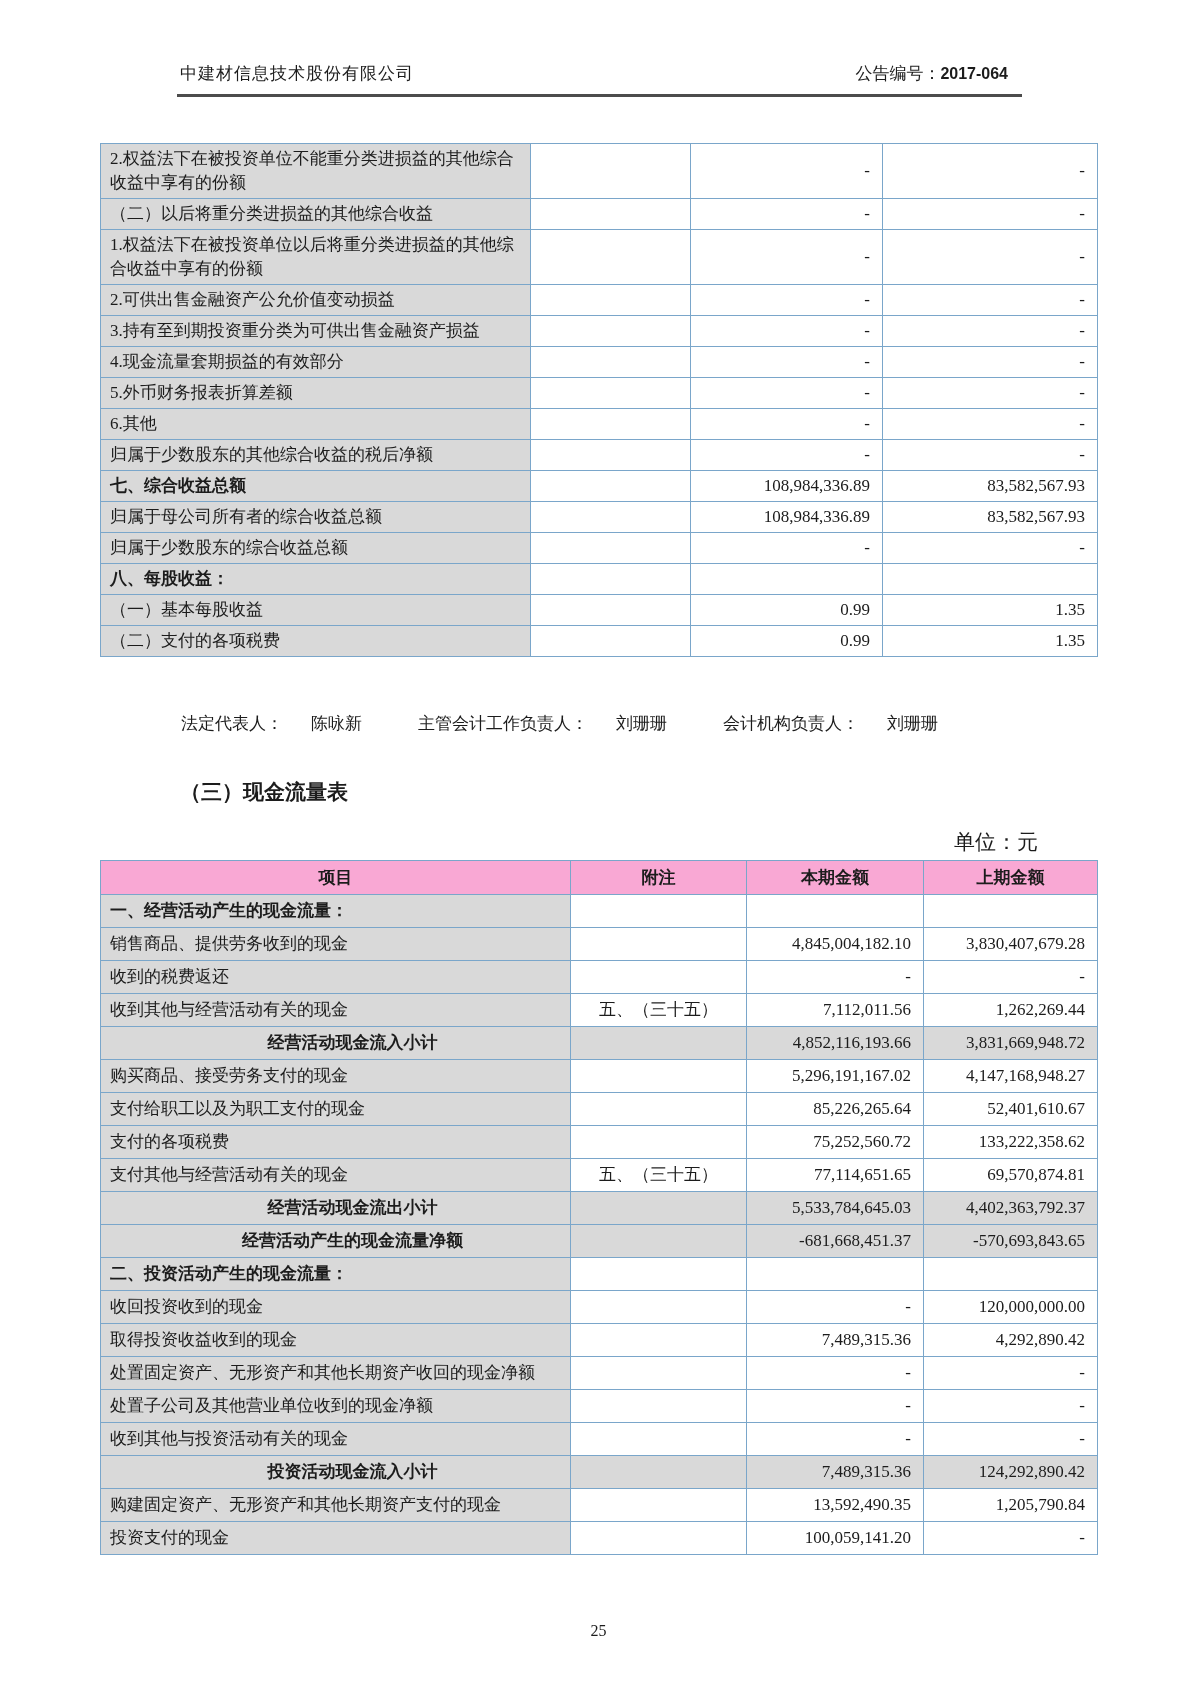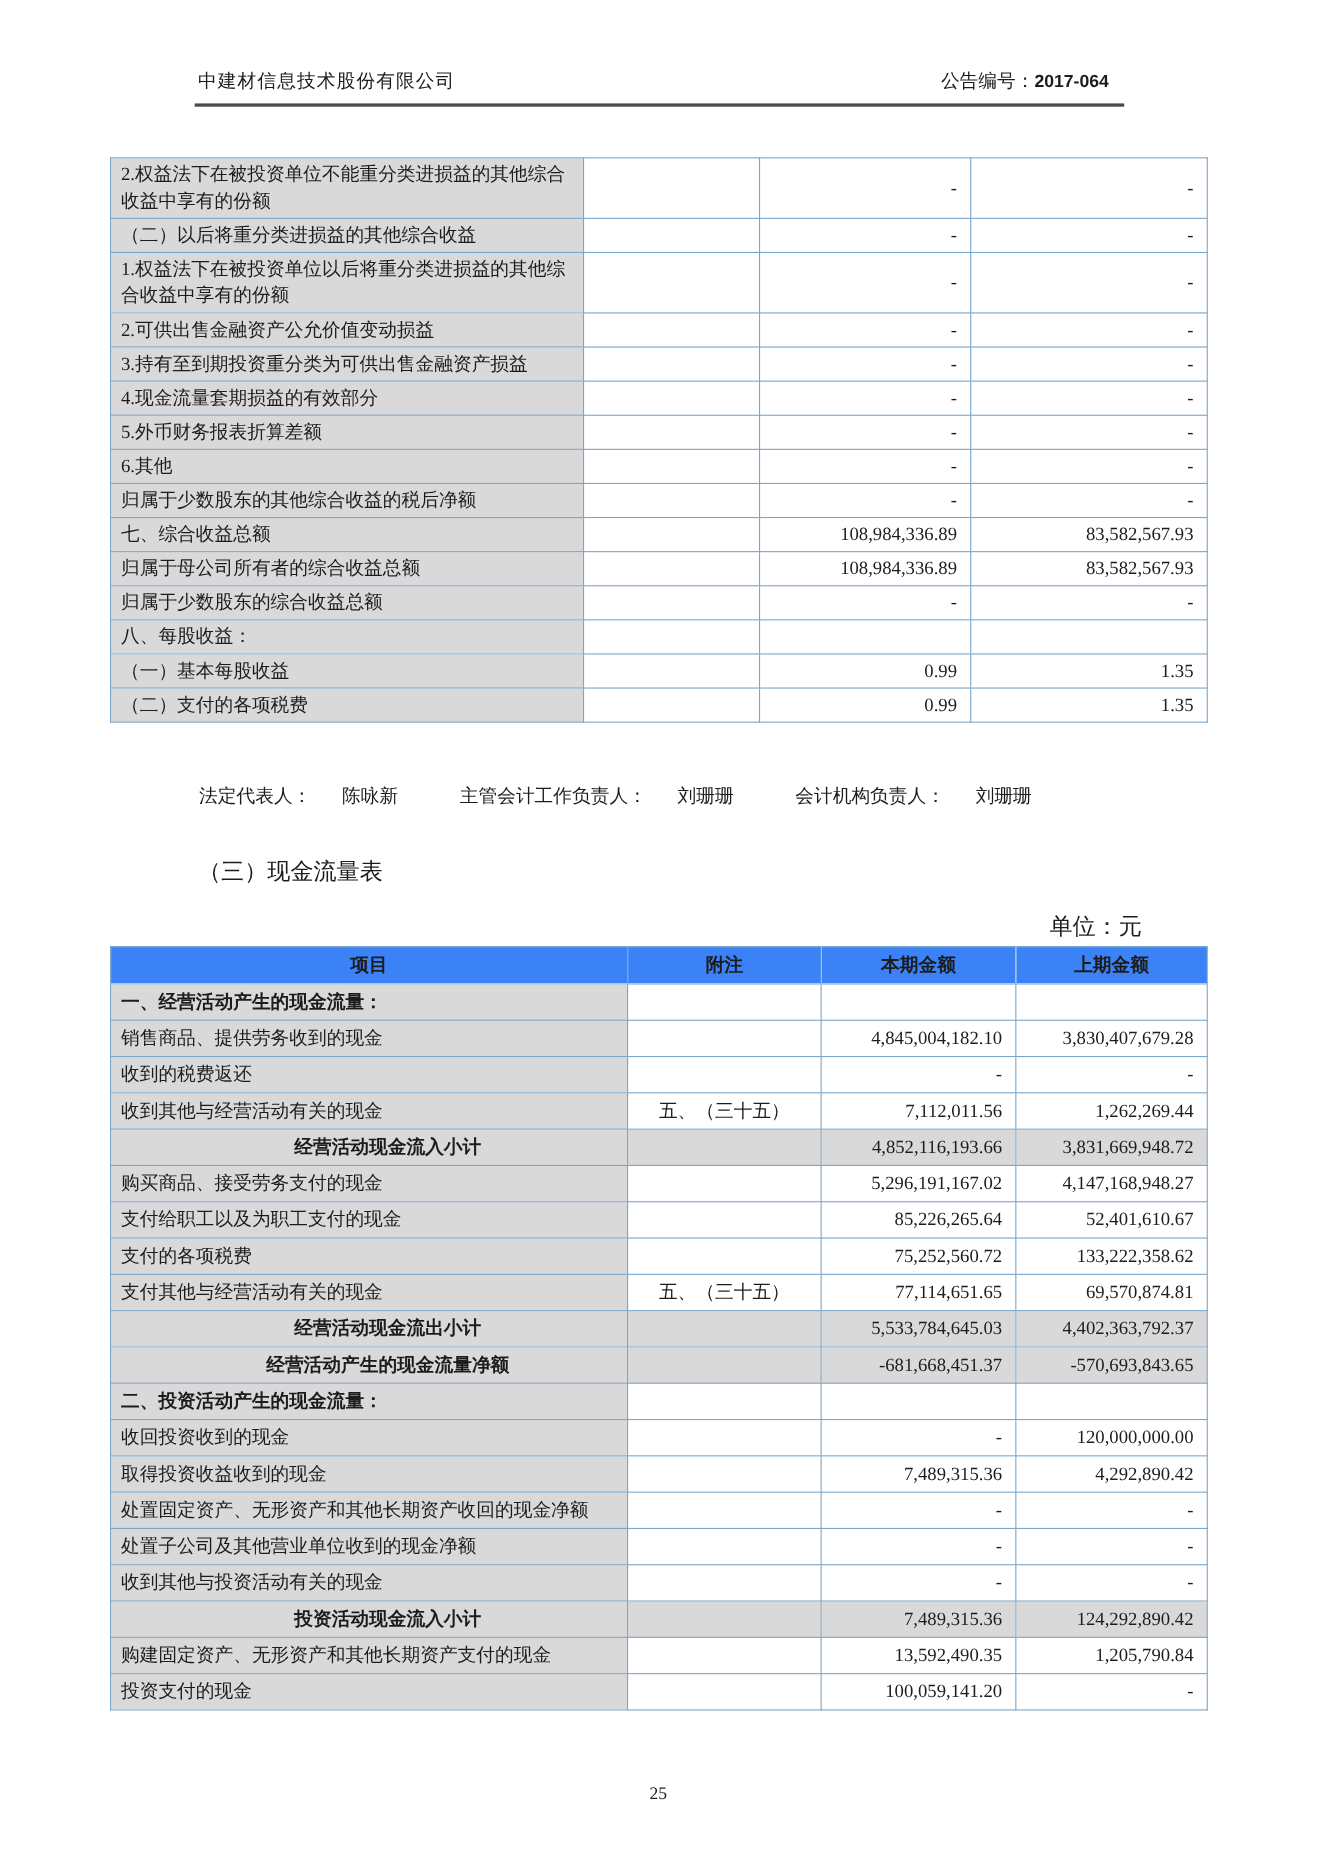--- a/index.html
+++ b/index.html
@@ -44,7 +44,7 @@
         font-family:"Liberation Serif","DejaVu Serif",serif;}
   
   .t1{ position:absolute; left:100px; top:143px; width:997px; }
-  .t1 .bold-row .lbl{ font-weight:normal; }
+  .t1 .bold-row .lbl{ font-weight:bold; }
   
   .signatories{
     position:absolute; left:181px; top:712px; width:900px;

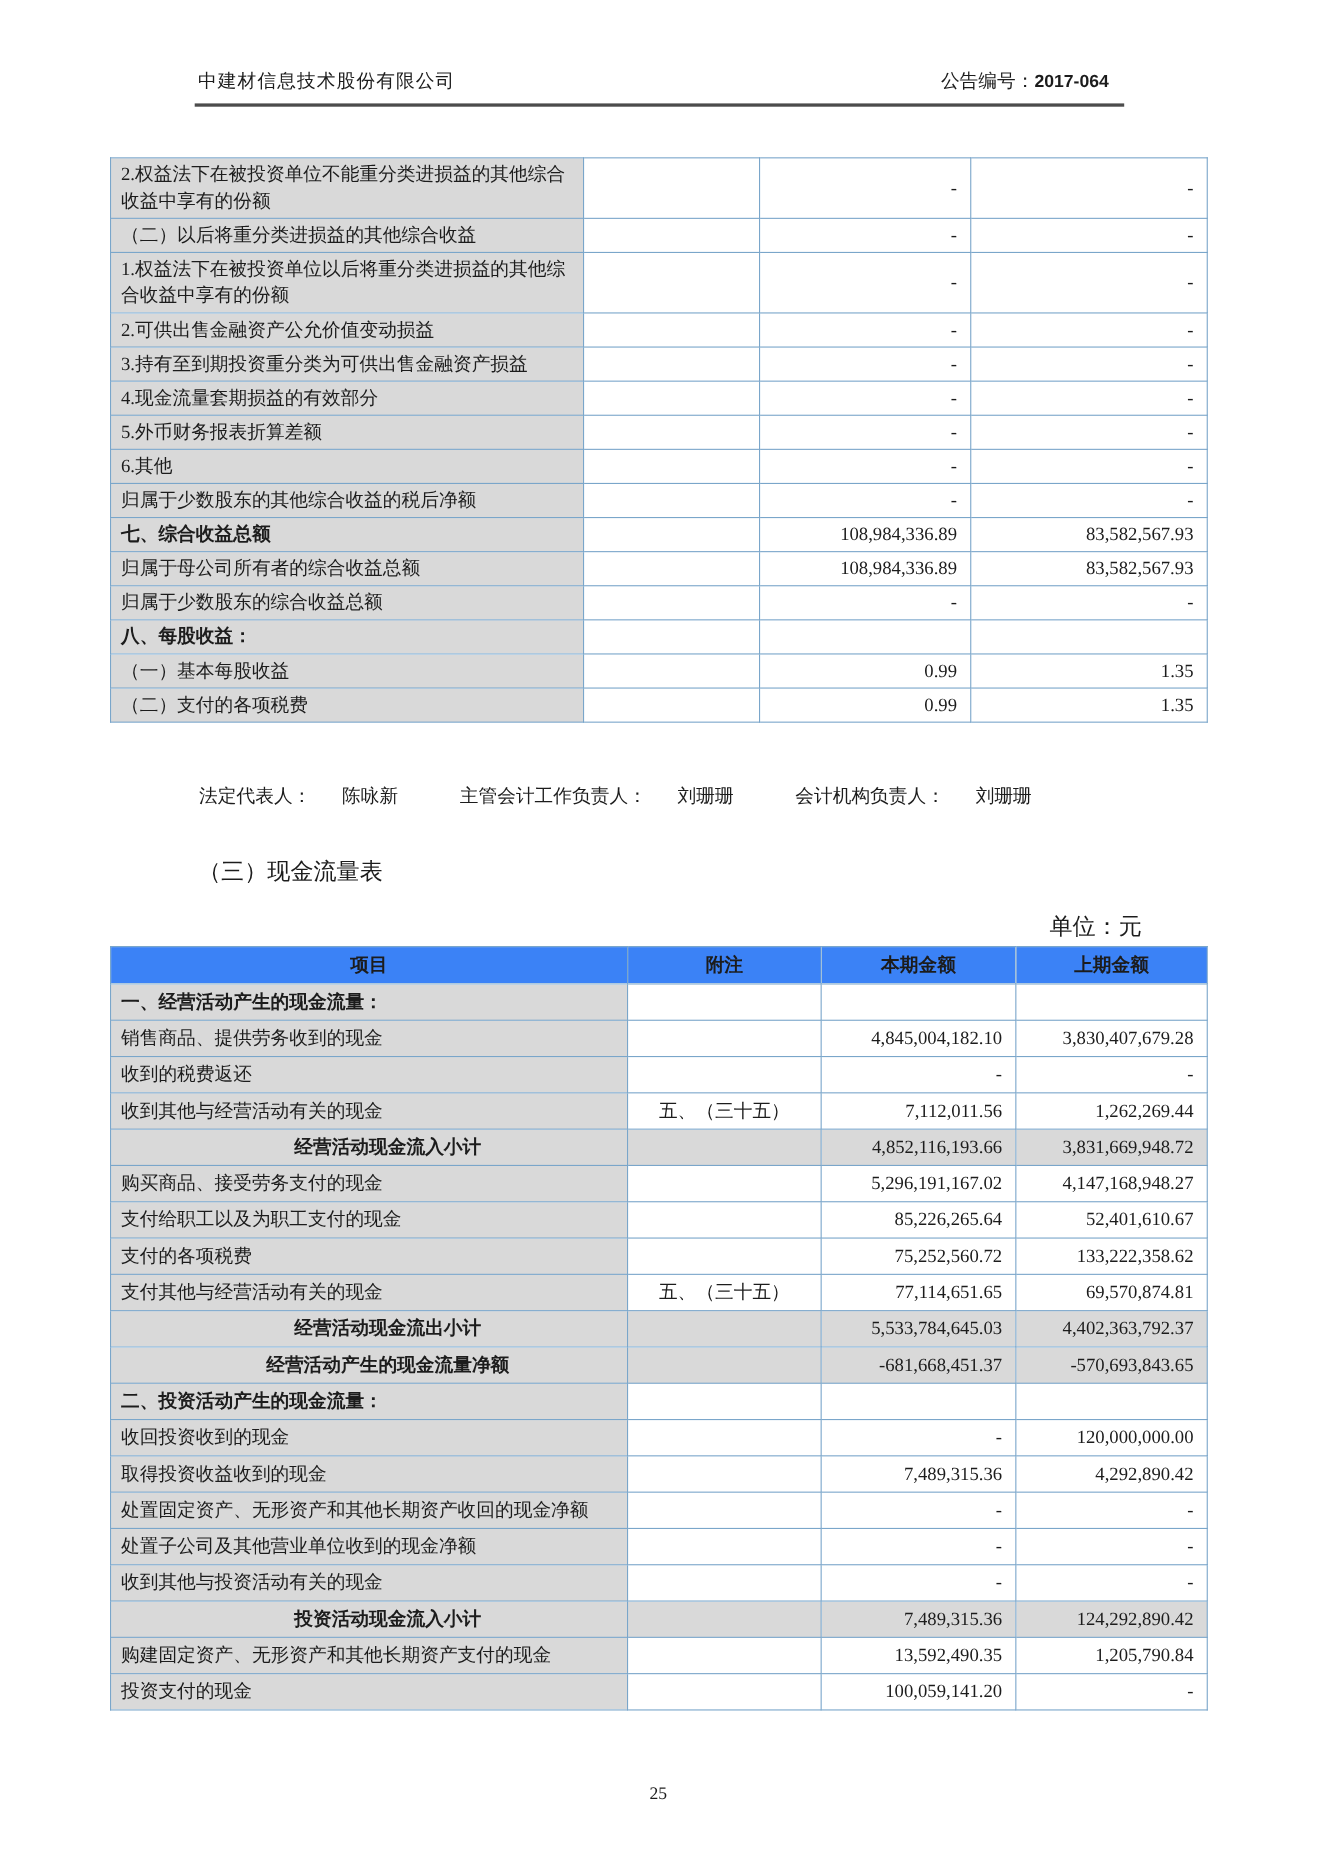--- a/index.html
+++ b/index.html
@@ -55,7 +55,7 @@
   
   .section-title{
     position:absolute; left:180px; top:778px;
-    font-size:21px; font-weight:normal;
+    font-size:21px; font-weight:bold;
     font-family:"Liberation Sans","DejaVu Sans",sans-serif;
   }
   .unit-note{

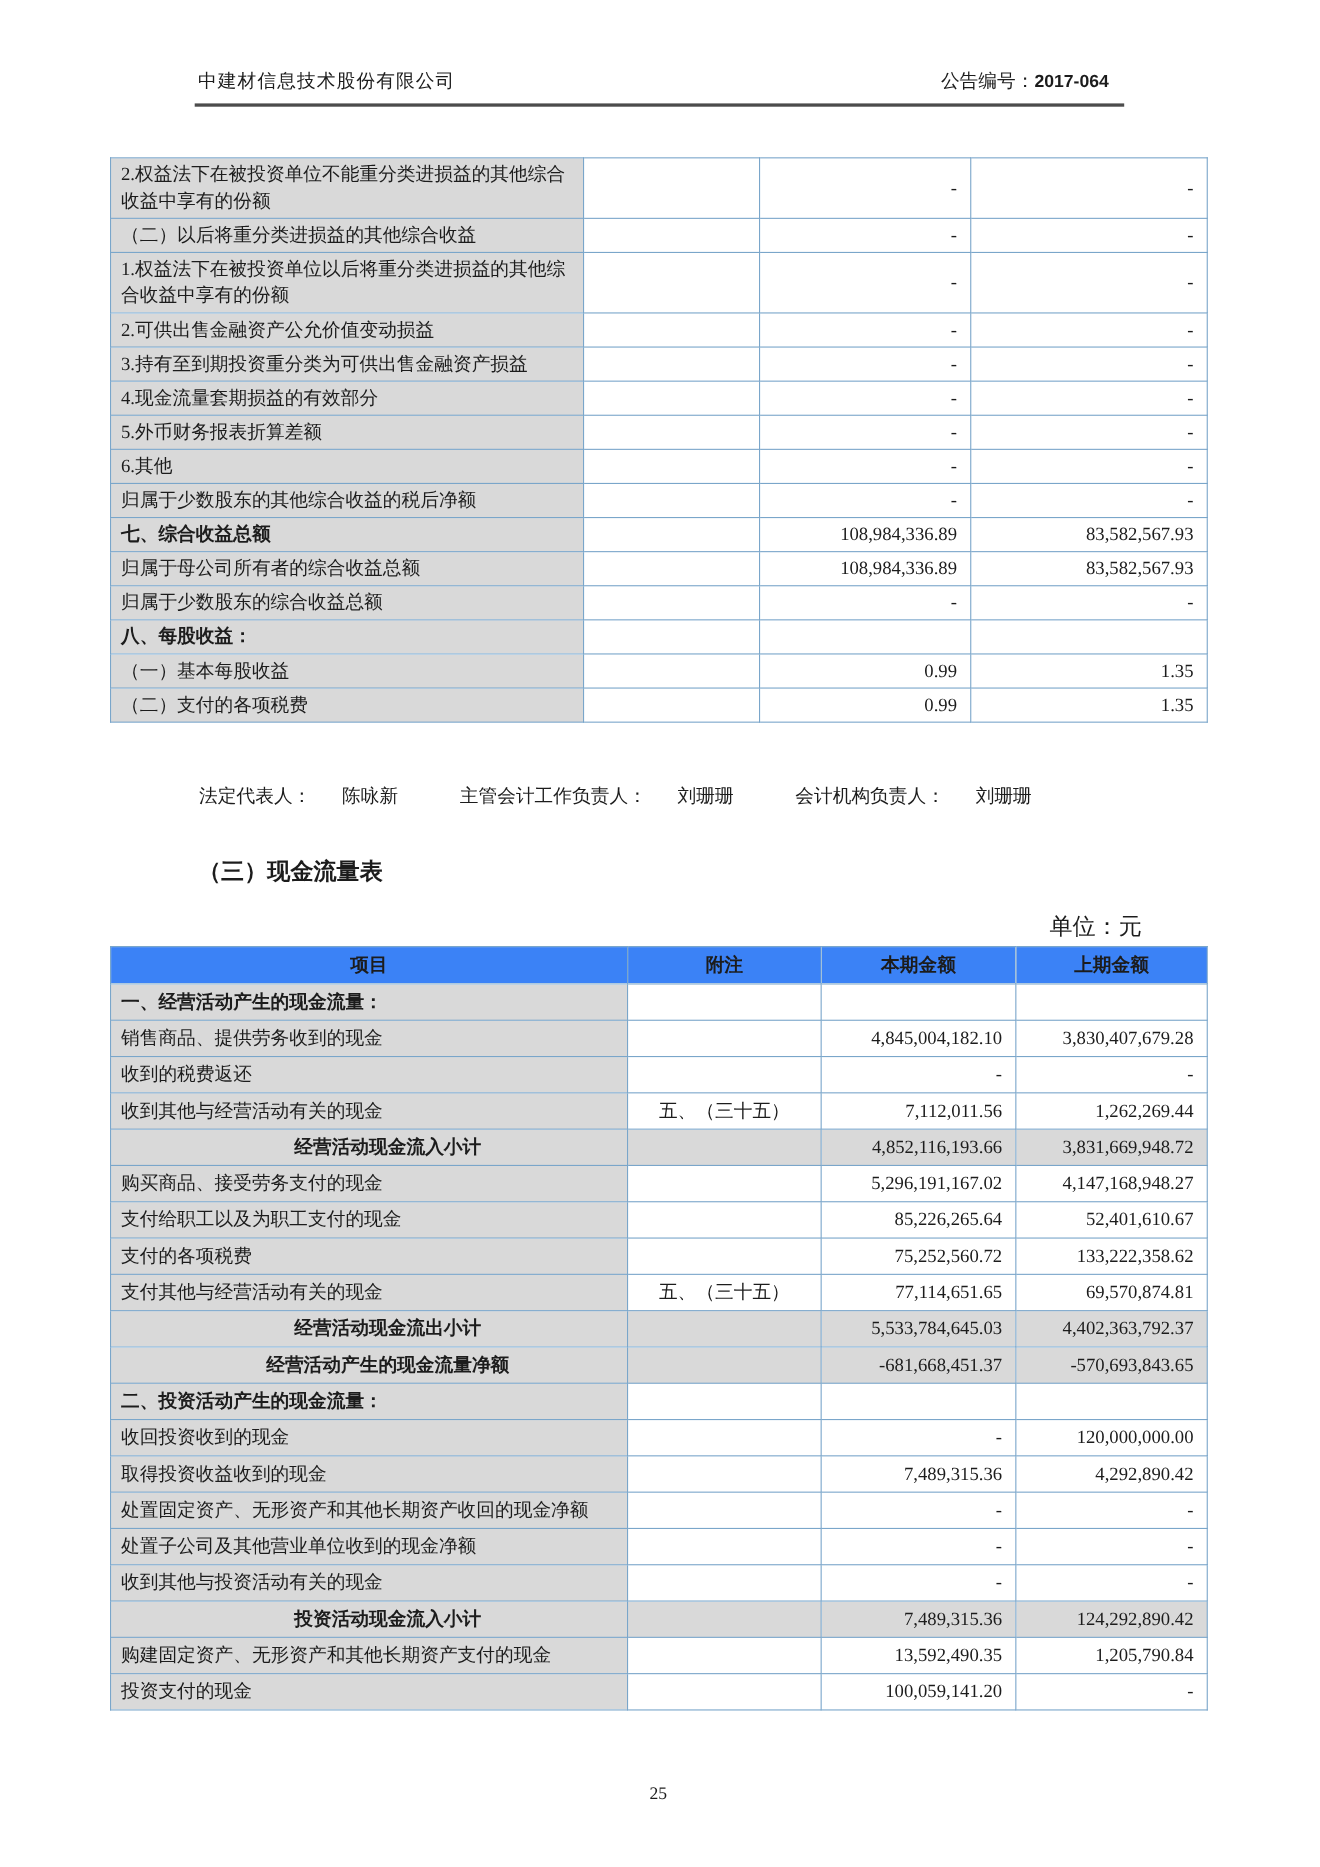--- a/index.html
+++ b/index.html
@@ -64,7 +64,7 @@
   
   .t2{ position:absolute; left:100px; top:860px; width:997px; }
   .t2 th{
-    background:#3b82f6; font-weight:bold; text-align:center;
+    background:#f9a8d4; font-weight:bold; text-align:center;
     padding:5px 4px; line-height:23px;
     font-family:"Liberation Sans","DejaVu Sans",sans-serif; font-size:17px;
   }

